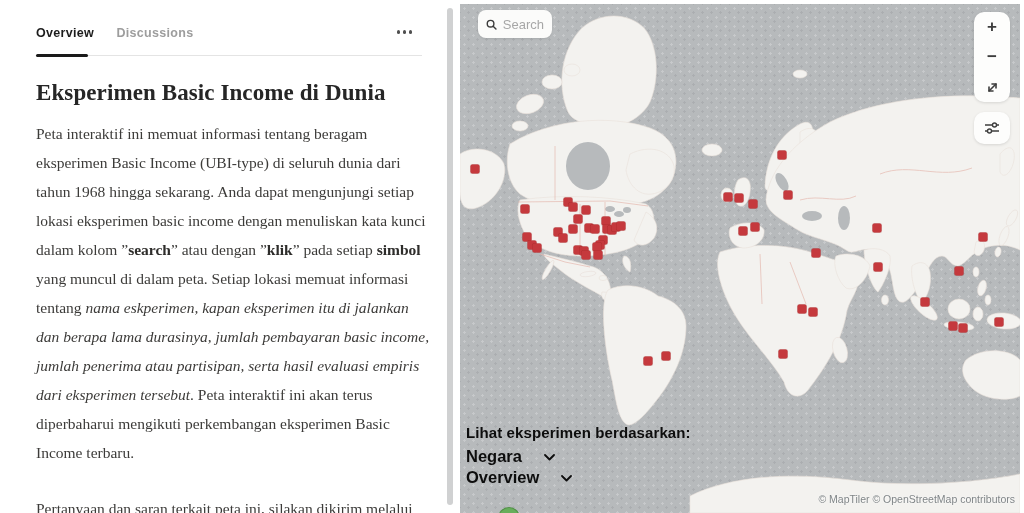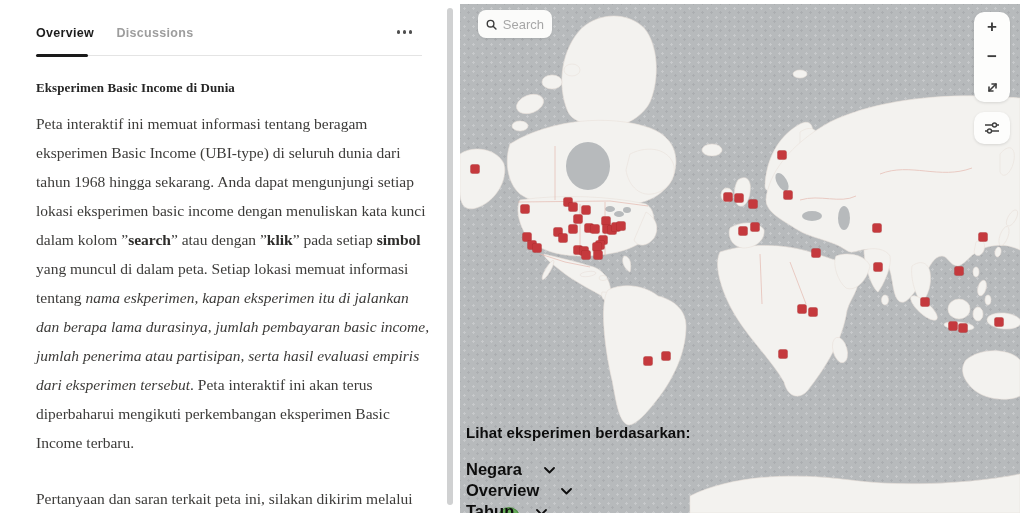--- a/index.html
+++ b/index.html
@@ -23,7 +23,7 @@
   .more-btn i { width:3.5px; height:3.5px; border-radius:50%; background:#4f4f4f; }
 
   .doc-title { margin-top:24px; font-family:"Liberation Serif", serif; font-weight:bold;
-               font-size:13px; color:#262626; letter-spacing:.1px; }
+               font-size:23px; color:#262626; letter-spacing:.1px; }
   .doc-p { margin-top:13px; width:396px; font-family:"Liberation Serif", serif;
            font-size:15.5px; line-height:29px; color:#3c3b39; }
   .doc-p + .doc-p { margin-top:27px; }

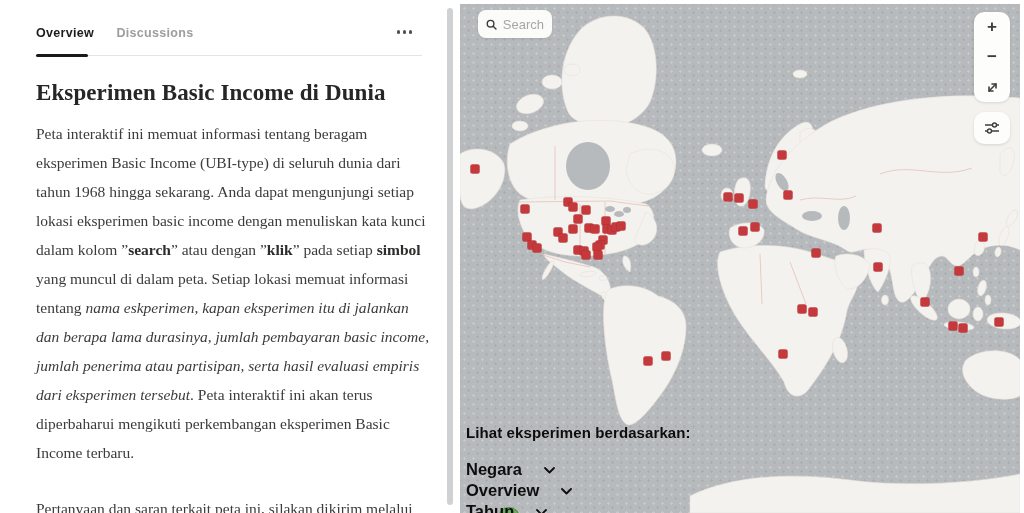--- a/index.html
+++ b/index.html
@@ -65,7 +65,7 @@
                  justify-content:center; cursor:pointer; }
 
   .filter-overlay { position:absolute; left:6px; top:420px; color:#0d0d0d; }
-  .filter-heading { font-size:15px; font-weight:800; letter-spacing:.1px; margin-bottom:18px; }
+  .filter-heading { font-size:15px; font-weight:800; letter-spacing:.1px; margin-bottom:5px; }
   .filter-item { display:flex; align-items:center; gap:22px; font-size:16.5px; font-weight:800;
                  line-height:21px; cursor:pointer; }
   .filter-item svg { margin-top:2px; }

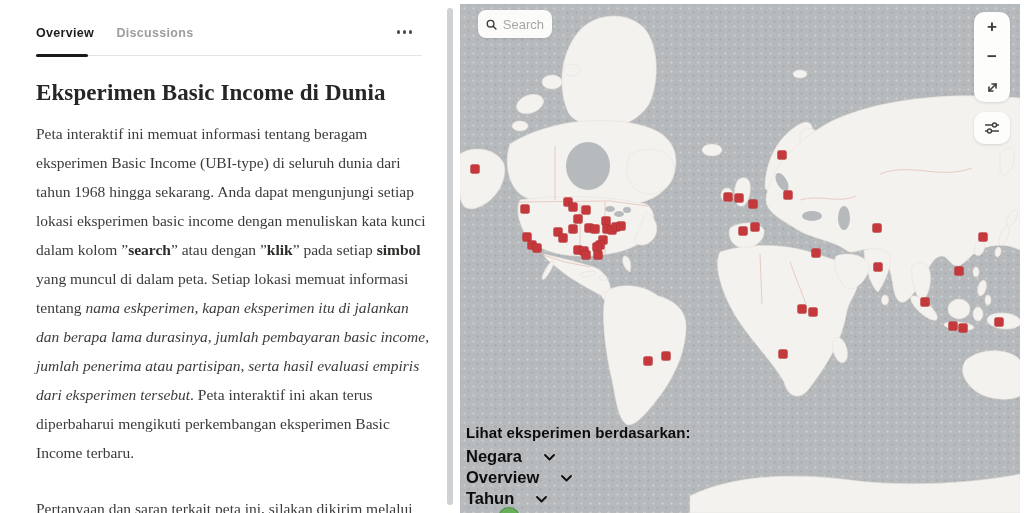--- a/index.html
+++ b/index.html
@@ -284,12 +284,6 @@
           <path d="M1,1 L5.5,5.5 L10,1" fill="none" stroke="#0d0d0d" stroke-width="1.8" stroke-linecap="round" stroke-linejoin="round"></path>
         </svg>
       </div>
-      <div class="filter-item">
-        <span>Tahun</span>
-        <svg width="11" height="7" viewBox="0 0 11 7">
-          <path d="M1,1 L5.5,5.5 L10,1" fill="none" stroke="#0d0d0d" stroke-width="1.8" stroke-linecap="round" stroke-linejoin="round"></path>
-        </svg>
-      </div>
     </div>
 
   </div>

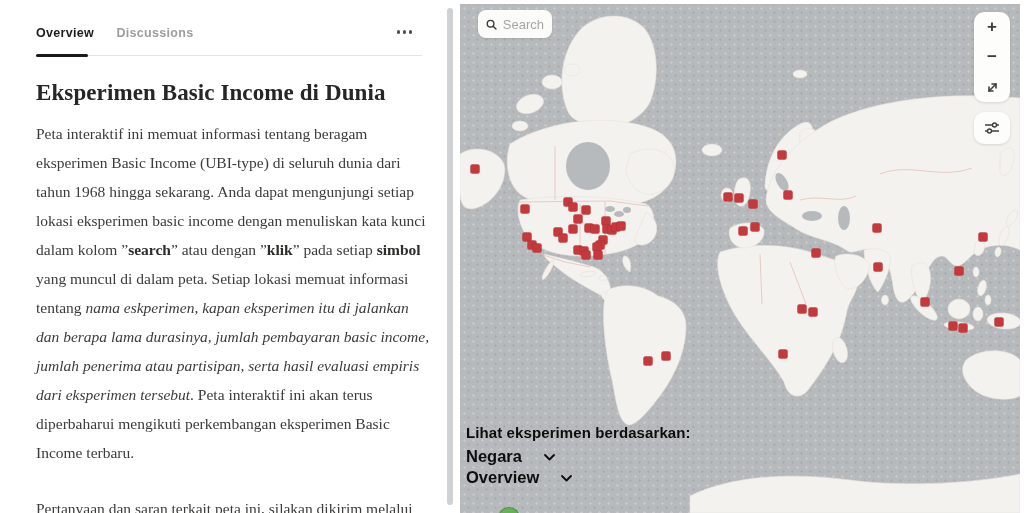--- a/index.html
+++ b/index.html
@@ -286,6 +286,7 @@
       </div>
     </div>
 
+    <div class="attribution">© MapTiler © OpenStreetMap contributors</div>
   </div>
 
 </div>

